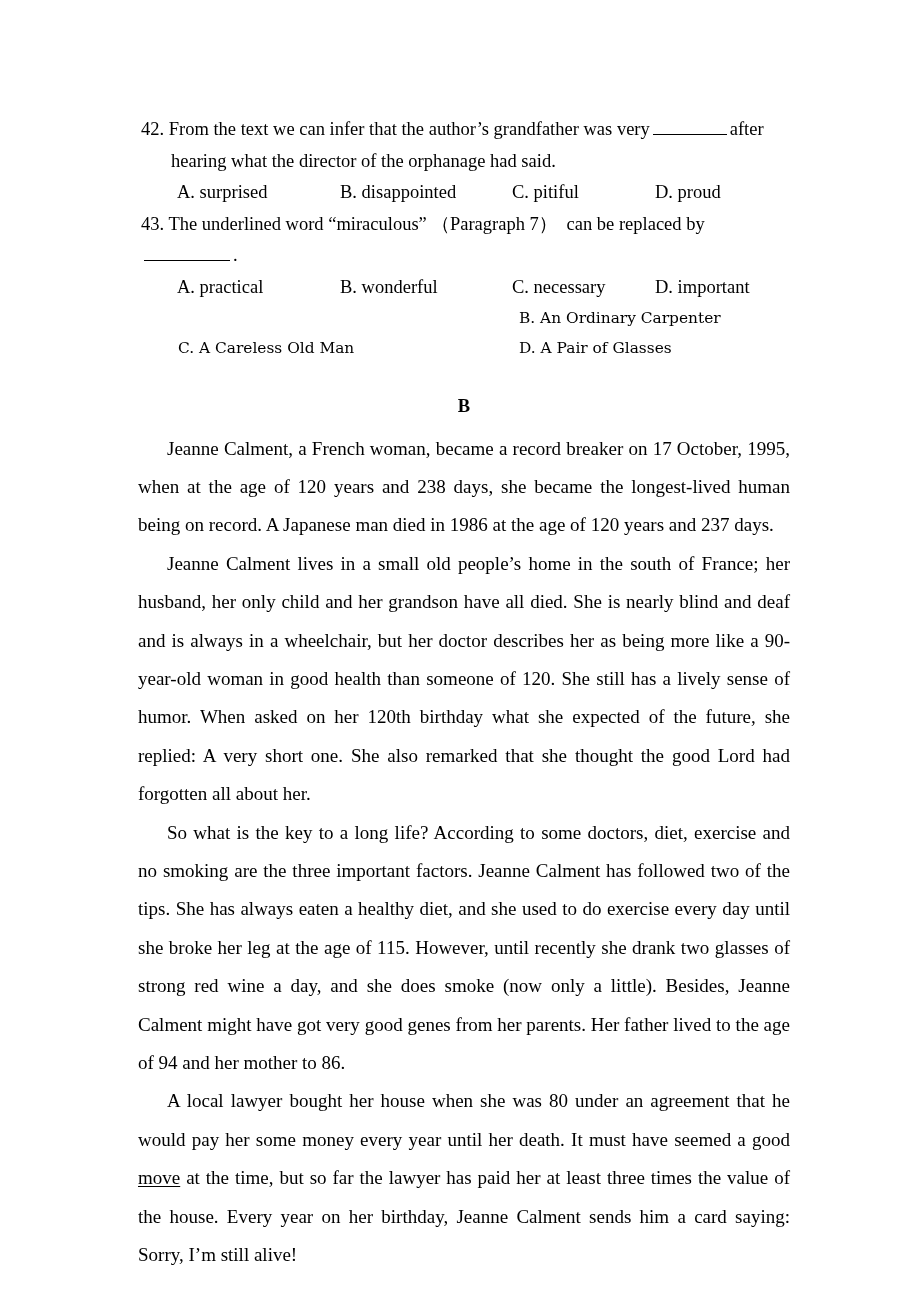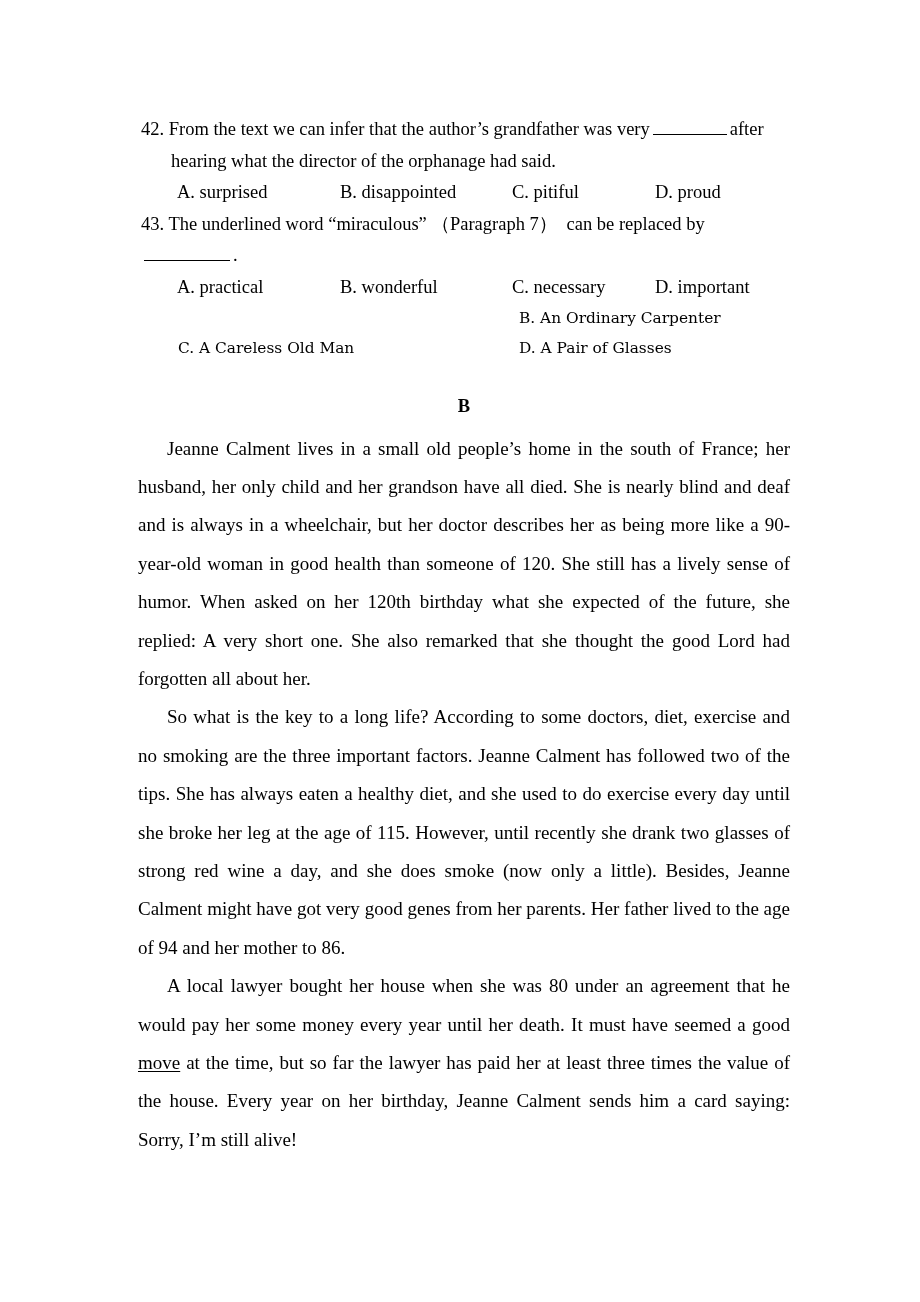--- a/index.html
+++ b/index.html
@@ -151,6 +151,7 @@
 
     <div style="height:7px;"></div>
 
+    <p class="para">Jeanne Calment, a French woman, became a record breaker on 17 October, 1995, when at the age of 120 years and 238 days, she became the longest-lived human being on record. A Japanese man died in 1986 at the age of 120 years and 237 days.</p>
     <p class="para">Jeanne Calment lives in a small old people’s home in the south of France; her husband, her only child and her grandson have all died. She is nearly blind and deaf and is always in a wheelchair, but her doctor describes her as being more like a 90-year-old woman in good health than someone of 120. She still has a lively sense of humor. When asked on her 120th birthday what she expected of the future, she replied: A very short one. She also remarked that she thought the good Lord had forgotten all about her.</p>
     <p class="para">So what is the key to a long life? According to some doctors, diet, exercise and no smoking are the three important factors. Jeanne Calment has followed two of the tips. She has always eaten a healthy diet, and she used to do exercise every day until she broke her leg at the age of 115. However, until recently she drank two glasses of strong red wine a day, and she does smoke (now only a little). Besides, Jeanne Calment might have got very good genes from her parents. Her father lived to the age of 94 and her mother to 86.</p>
 

